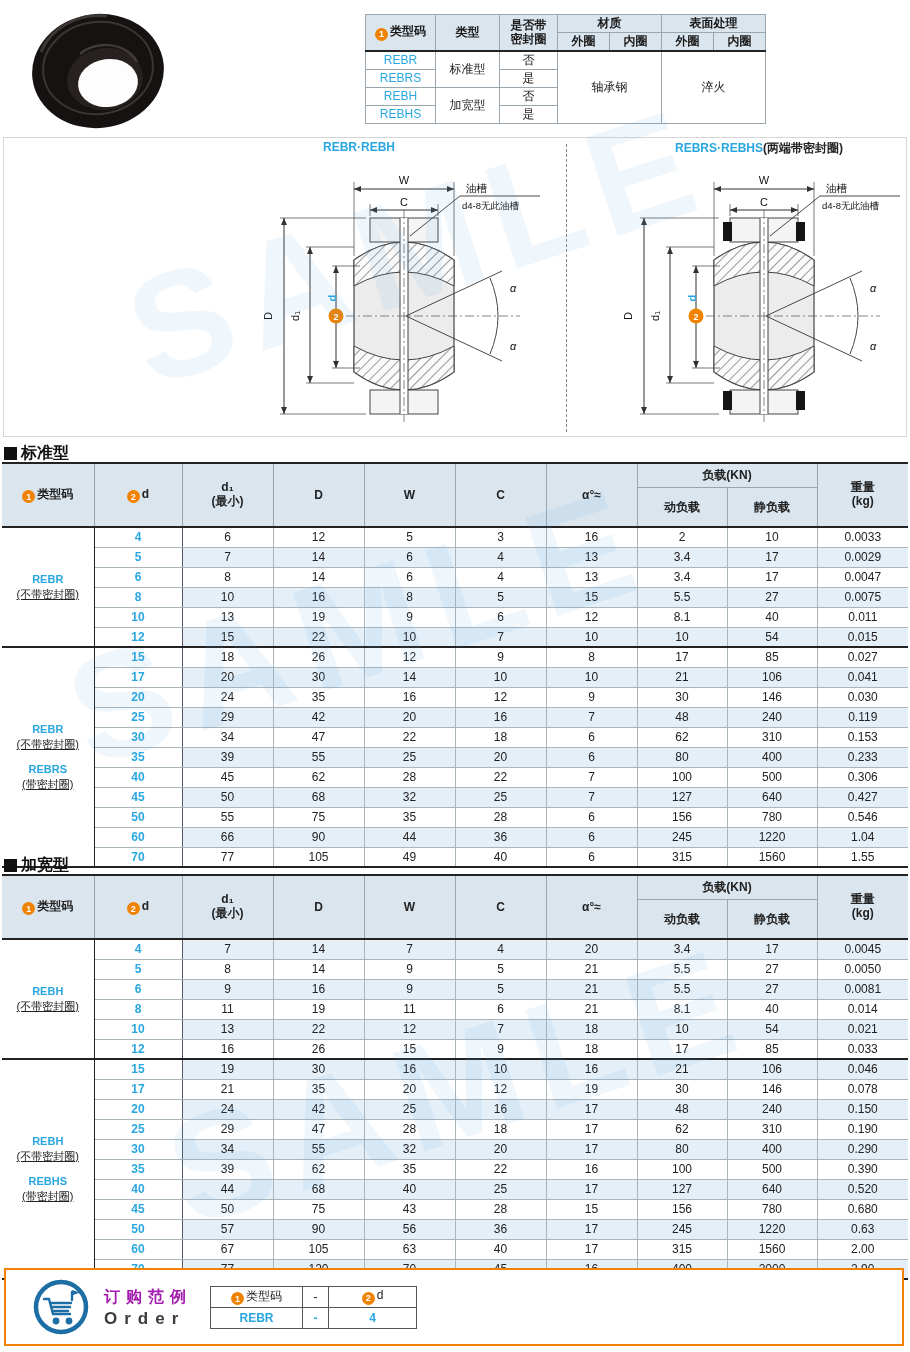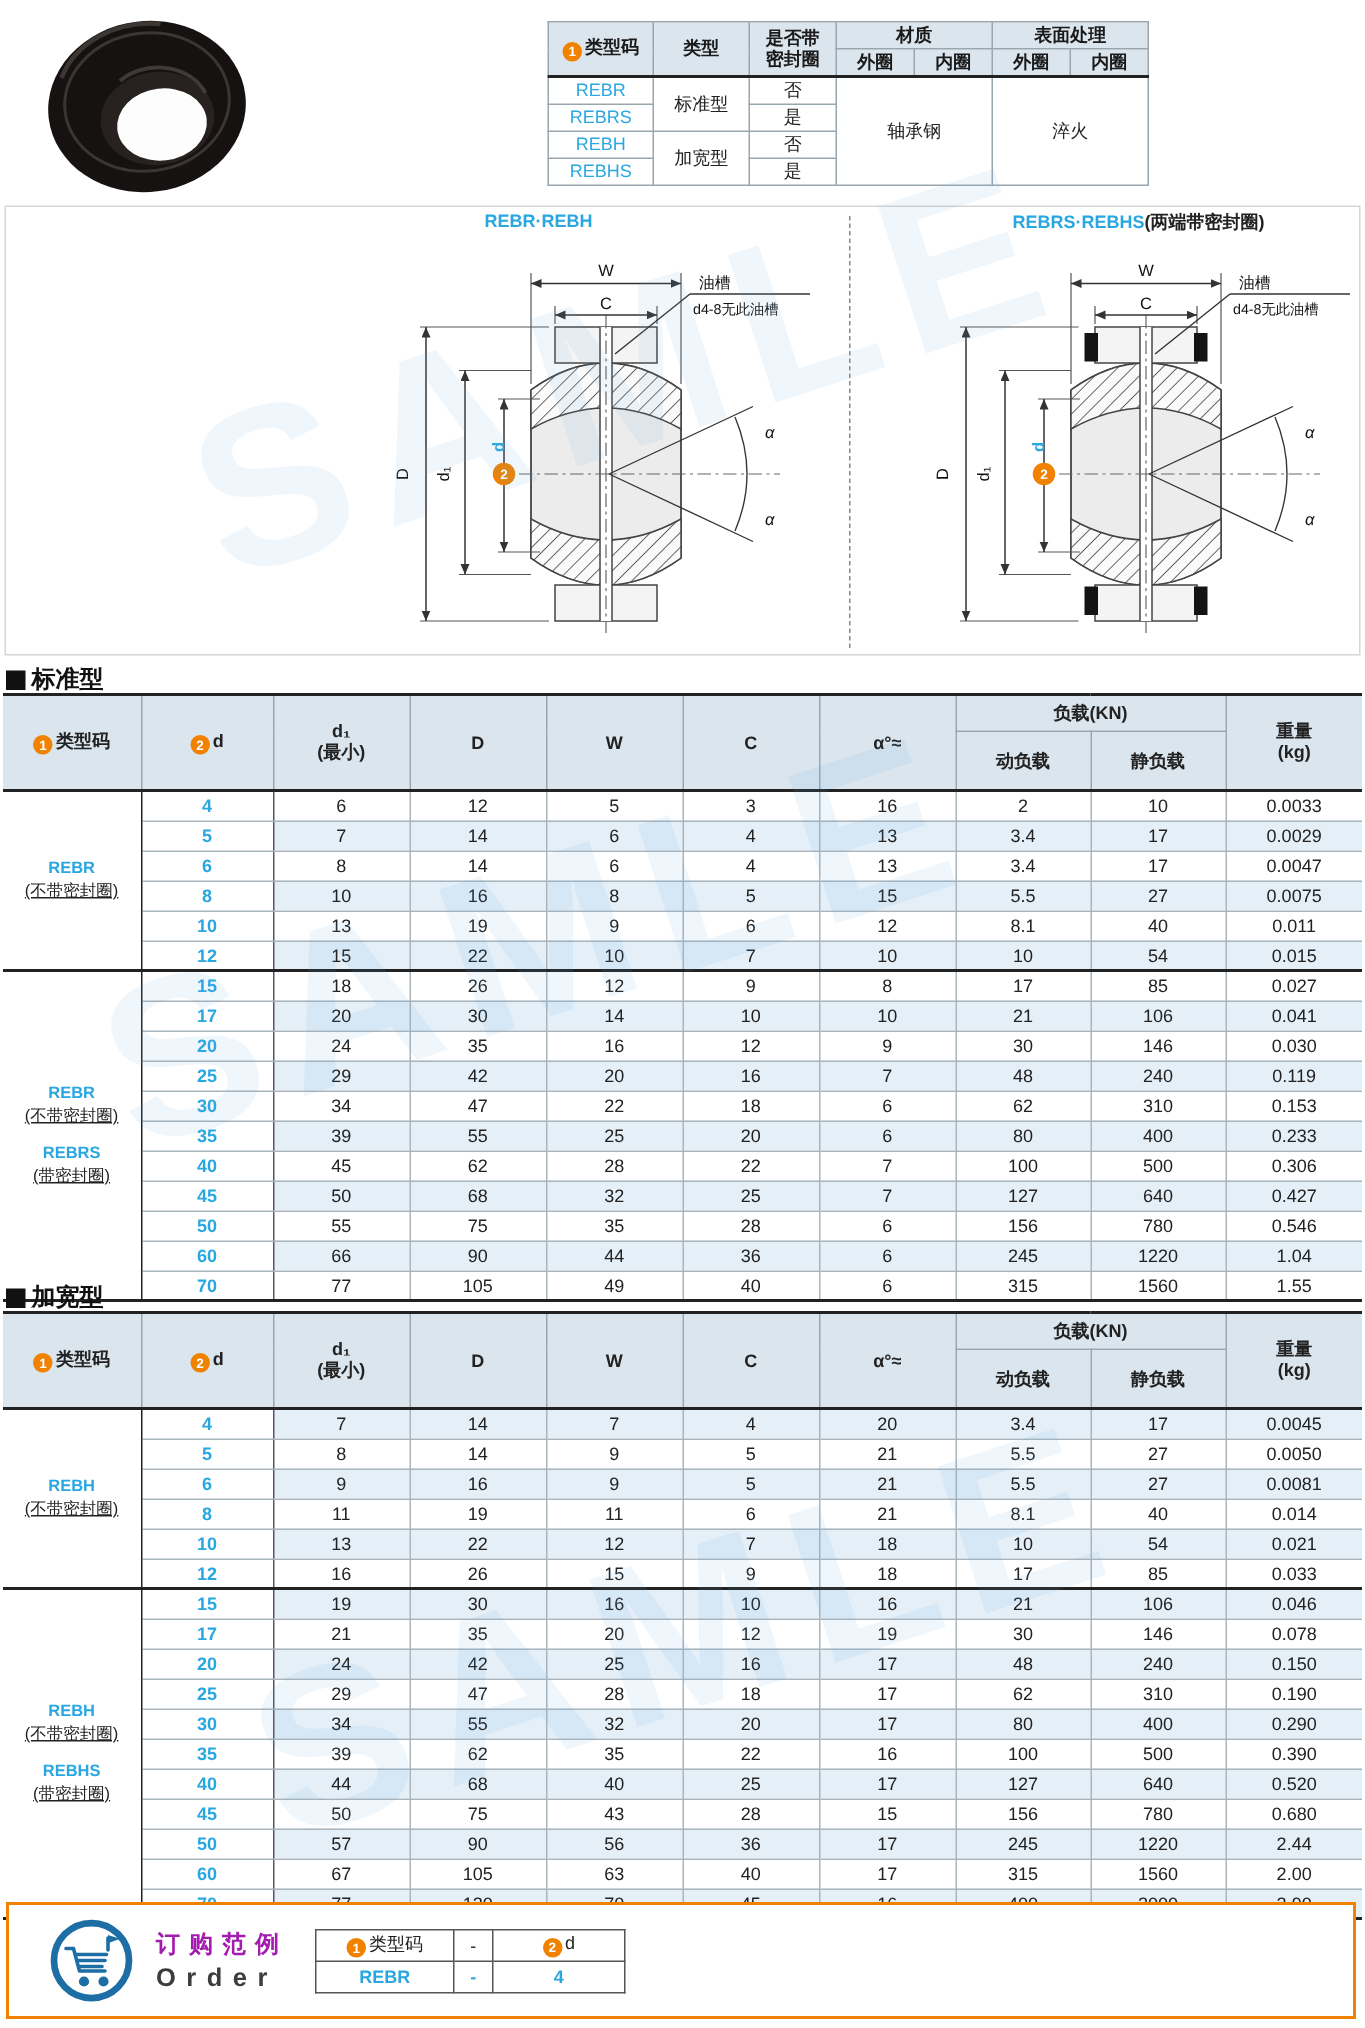--- a/index.html
+++ b/index.html
@@ -729,7 +729,7 @@
           <td class="c">17</td>
           <td class="c">245</td>
           <td class="c">1220</td>
-          <td class="c">2.44</td>
+          <td class="c">0.63</td>
         </tr>
         <tr>
           <td class="dcol">60</td>

